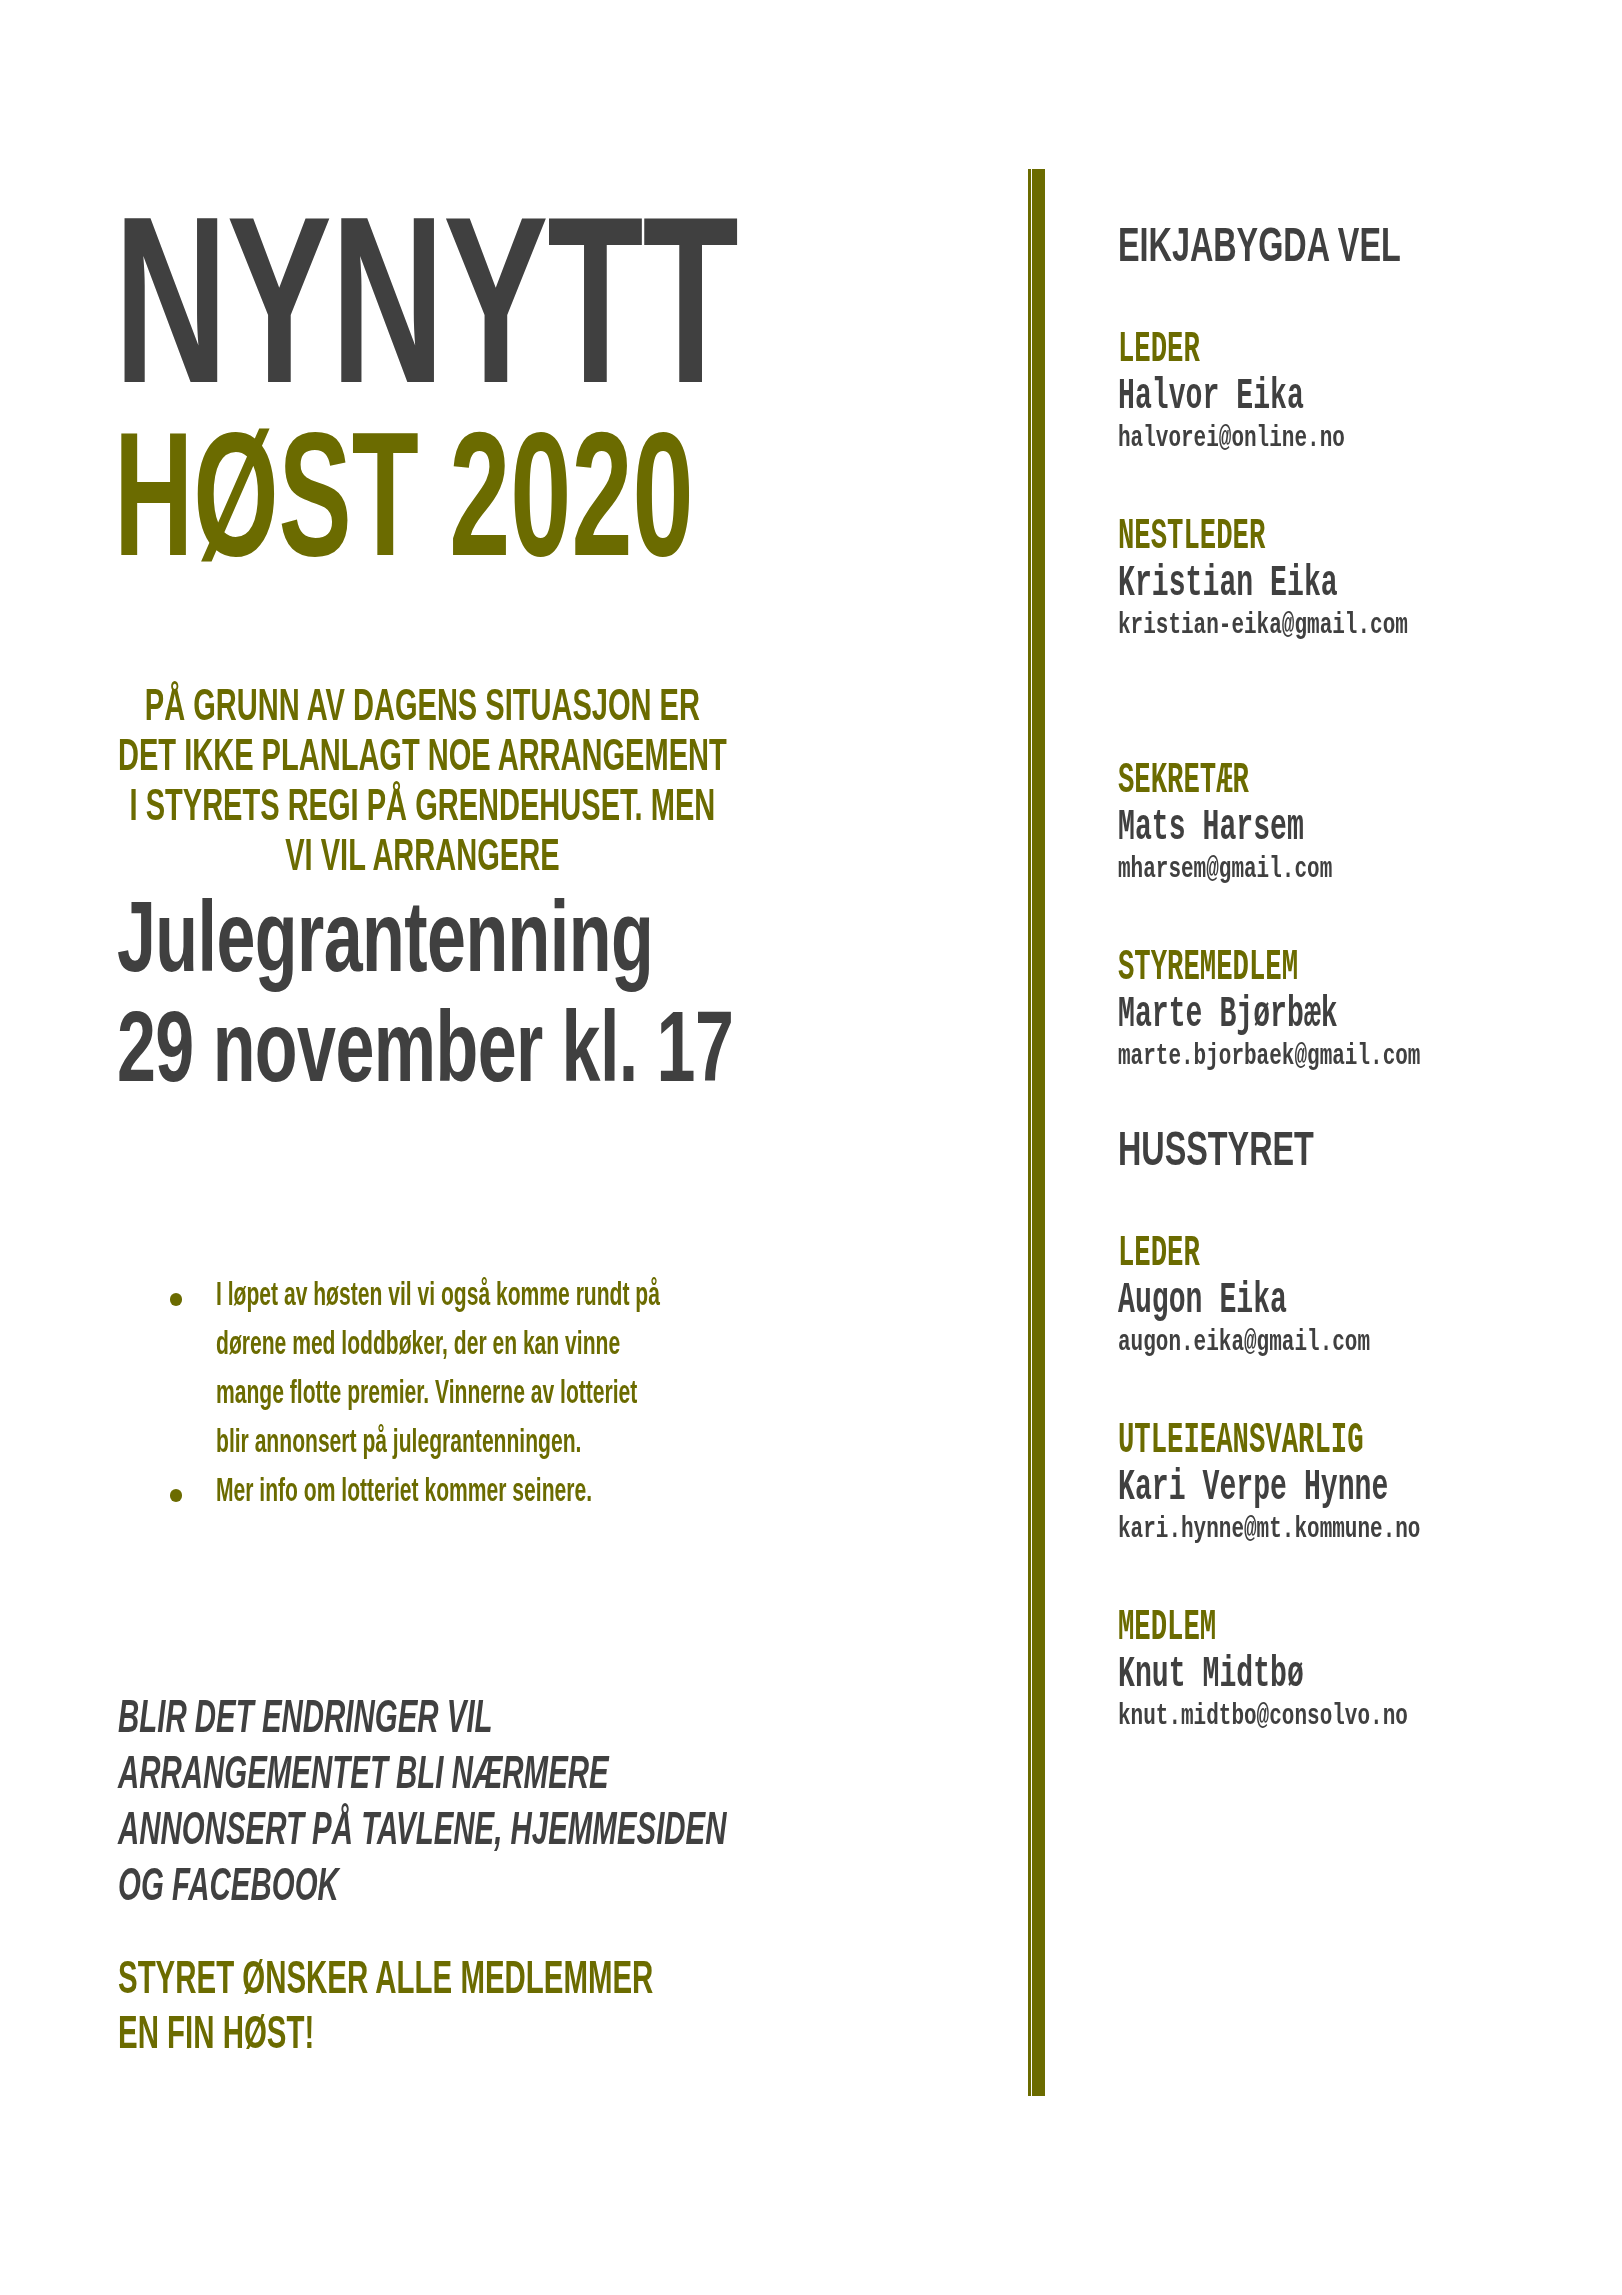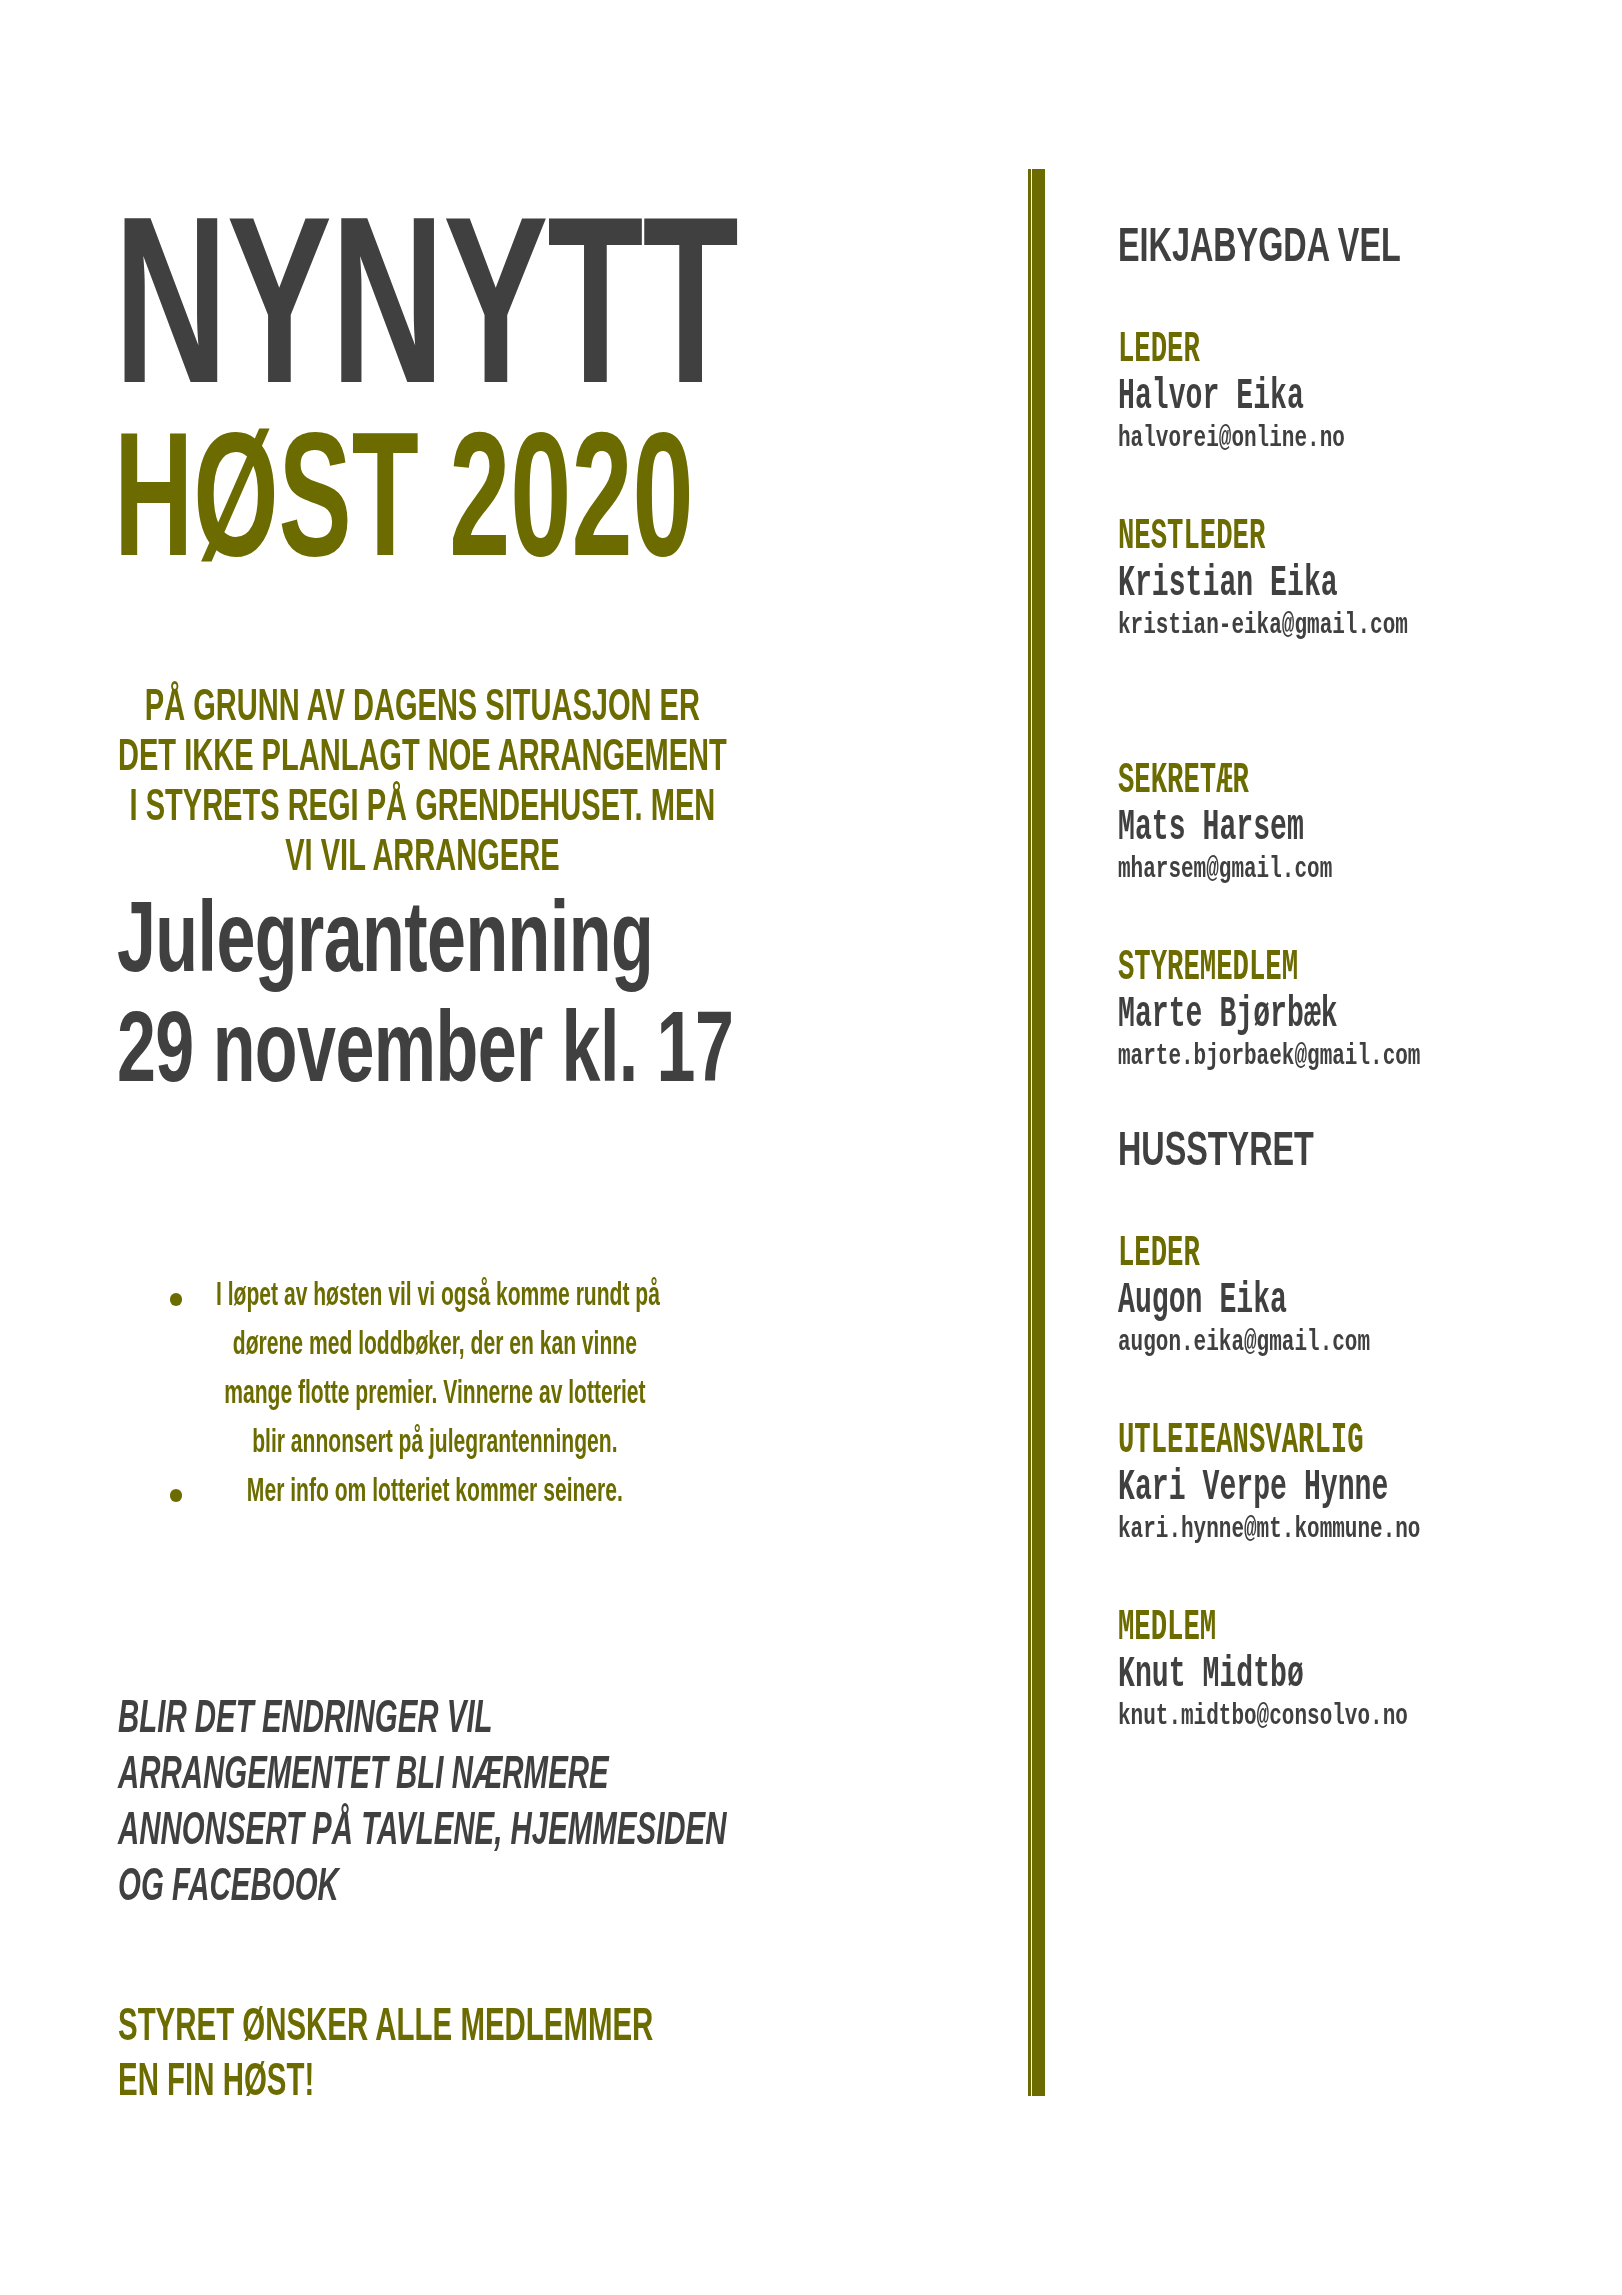--- a/index.html
+++ b/index.html
@@ -23,7 +23,7 @@
   #event .line { font-size: 100px; height: 110px; transform: scaleX(0.70); letter-spacing: -0.8px; }
 
   
-  #bullets { left: 161px; top: 1276px; width: 761px; text-align: center; }
+  #bullets { left: 161px; top: 1276px; width: 761px; }
   .bullet { position: relative; padding-left: 55px; }
   .bullet .dot { position: absolute; left: 8.5px; top: 17px; width: 12.7px; height: 12.7px; border-radius: 50%; background: #6b6b00; }
   .bullet .line { font-size: 34px; height: 49px; transform: scaleX(0.62); }

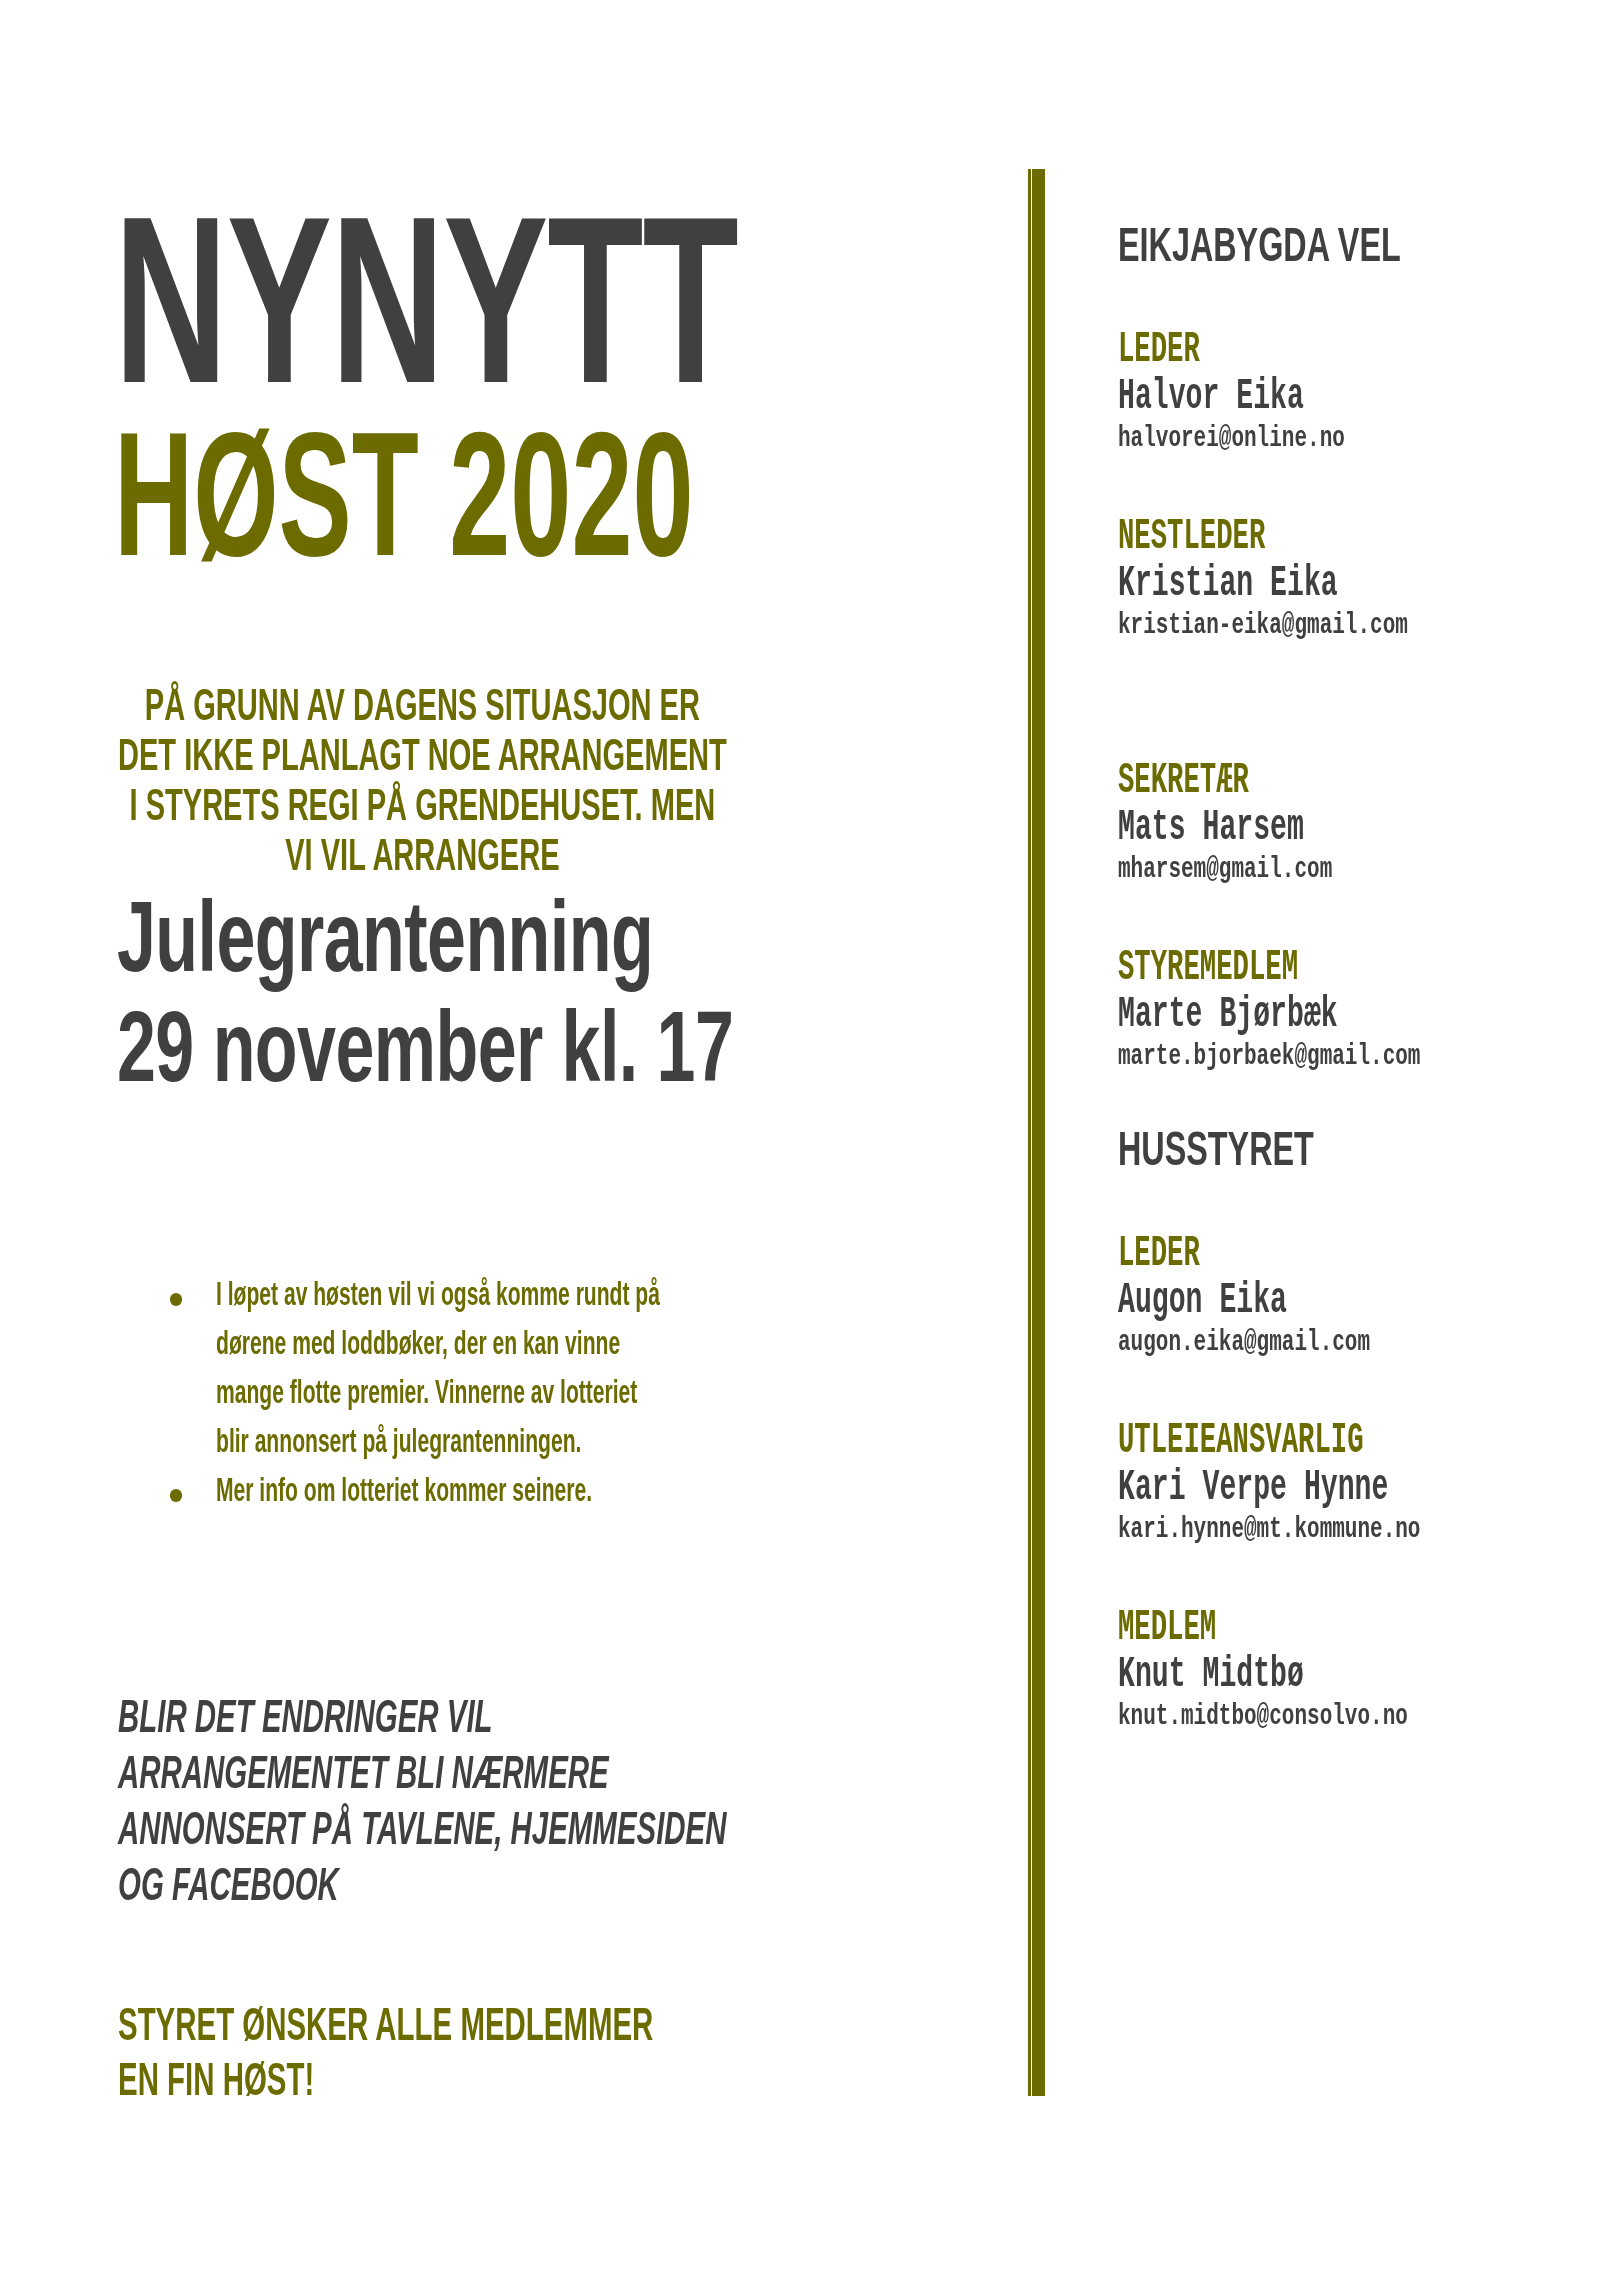--- a/index.html
+++ b/index.html
@@ -34,7 +34,7 @@
   #changes .line { font-size: 46px; height: 56px; transform: scaleX(0.64); }
 
   
-  #greeting { left: 118px; top: 1954px; margin-top: 47px; }
+  #greeting { left: 118px; top: 1954px; }
   #greeting .line { font-size: 46px; height: 55px; transform: scaleX(0.64); }
 
   

